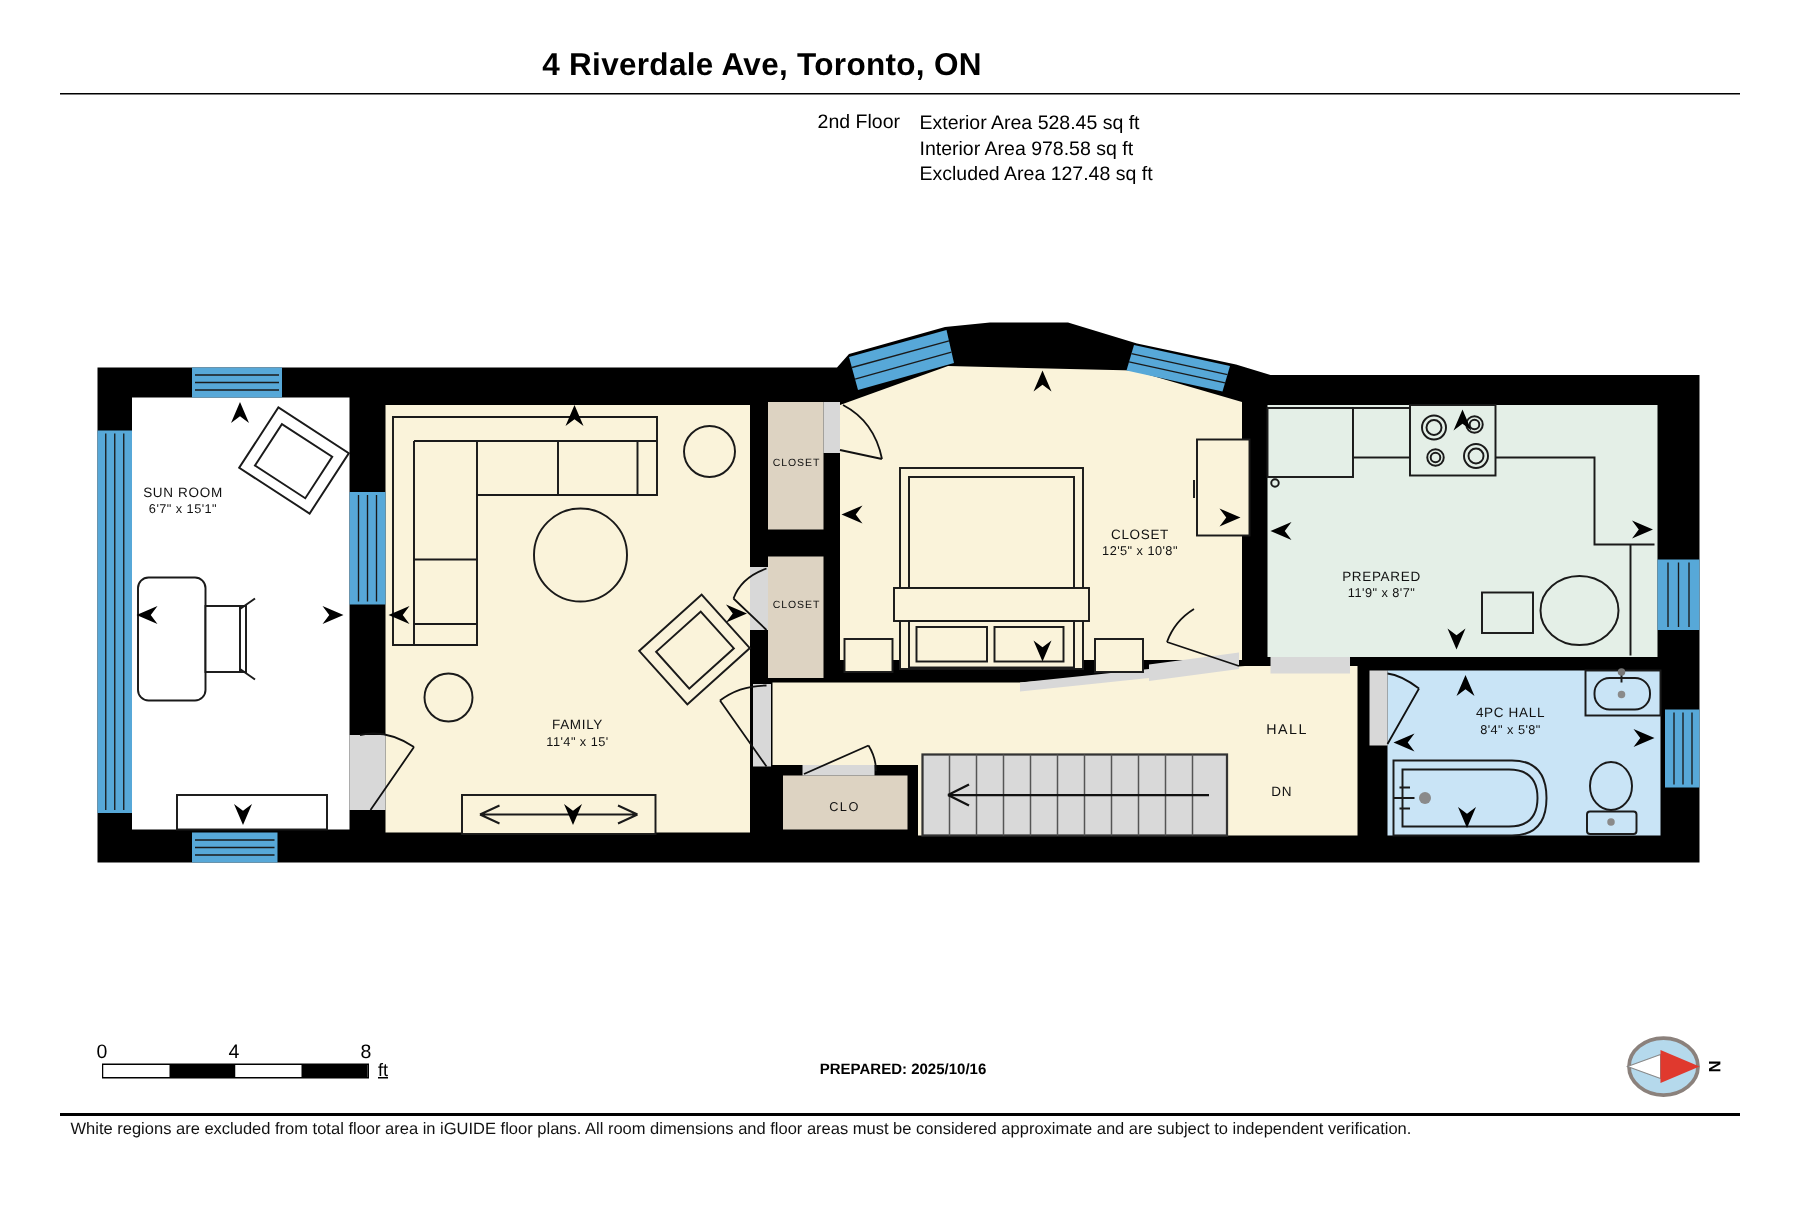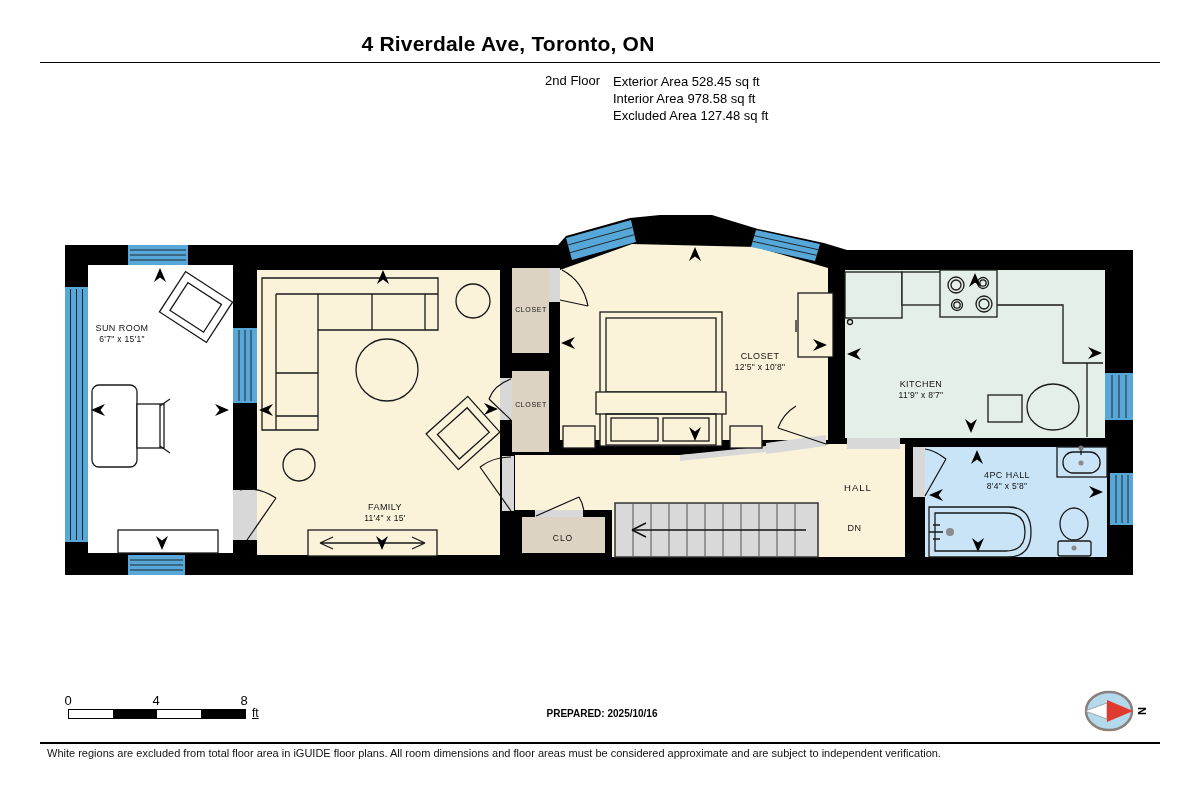--- a/index.html
+++ b/index.html
@@ -278,7 +278,7 @@
   <div class="dims">12'5" x 10'8"</div>
 </div>
 <div class="rlabel" style="left:921px;top:390px">
-  <div>KITCHEN</div>
+  <div>PREPARED</div>
   <div class="dims">11'9" x 8'7"</div>
 </div>
 <div class="rlabel" style="left:1007px;top:481px">

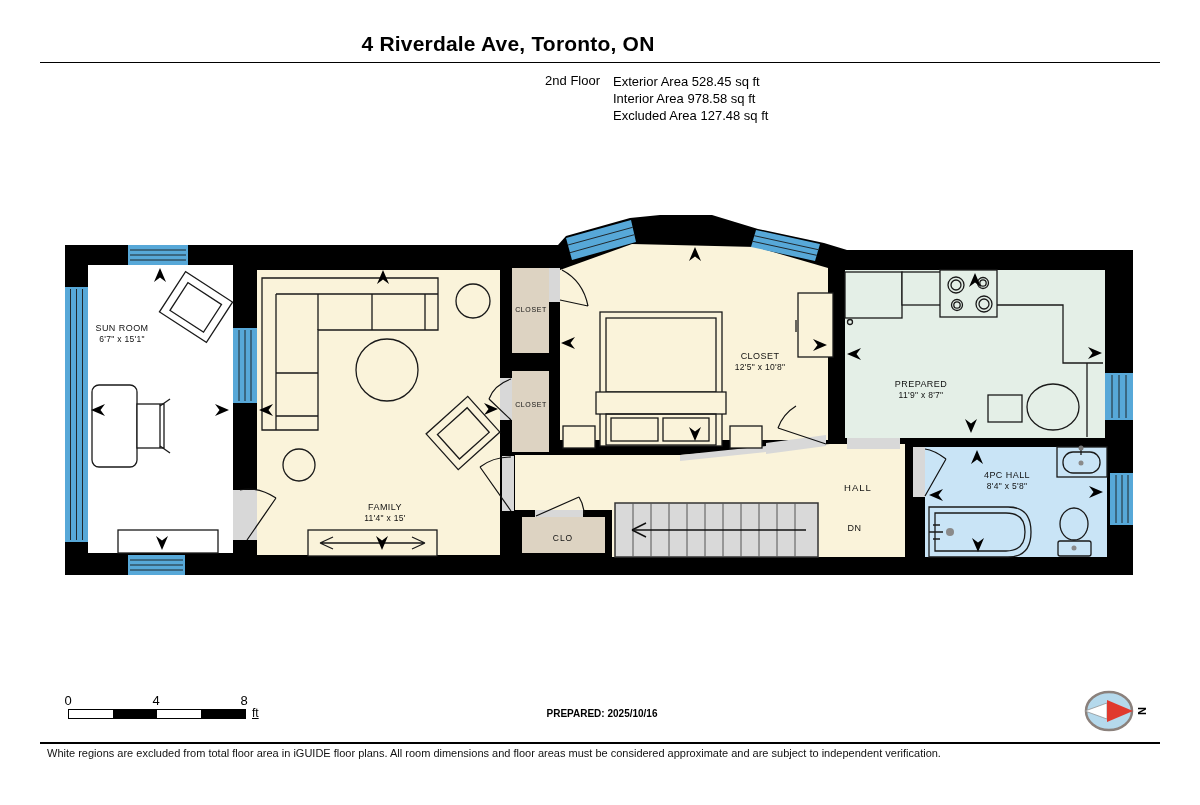--- a/index.html
+++ b/index.html
@@ -269,7 +269,7 @@
   <div>SUN ROOM</div>
   <div class="dims">6'7" x 15'1"</div>
 </div>
-<div class="rlabel" style="left:385px;top:513px">
+<div class="rlabel" style="left:385px;top:489px">
   <div>FAMILY</div>
   <div class="dims">11'4" x 15'</div>
 </div>

